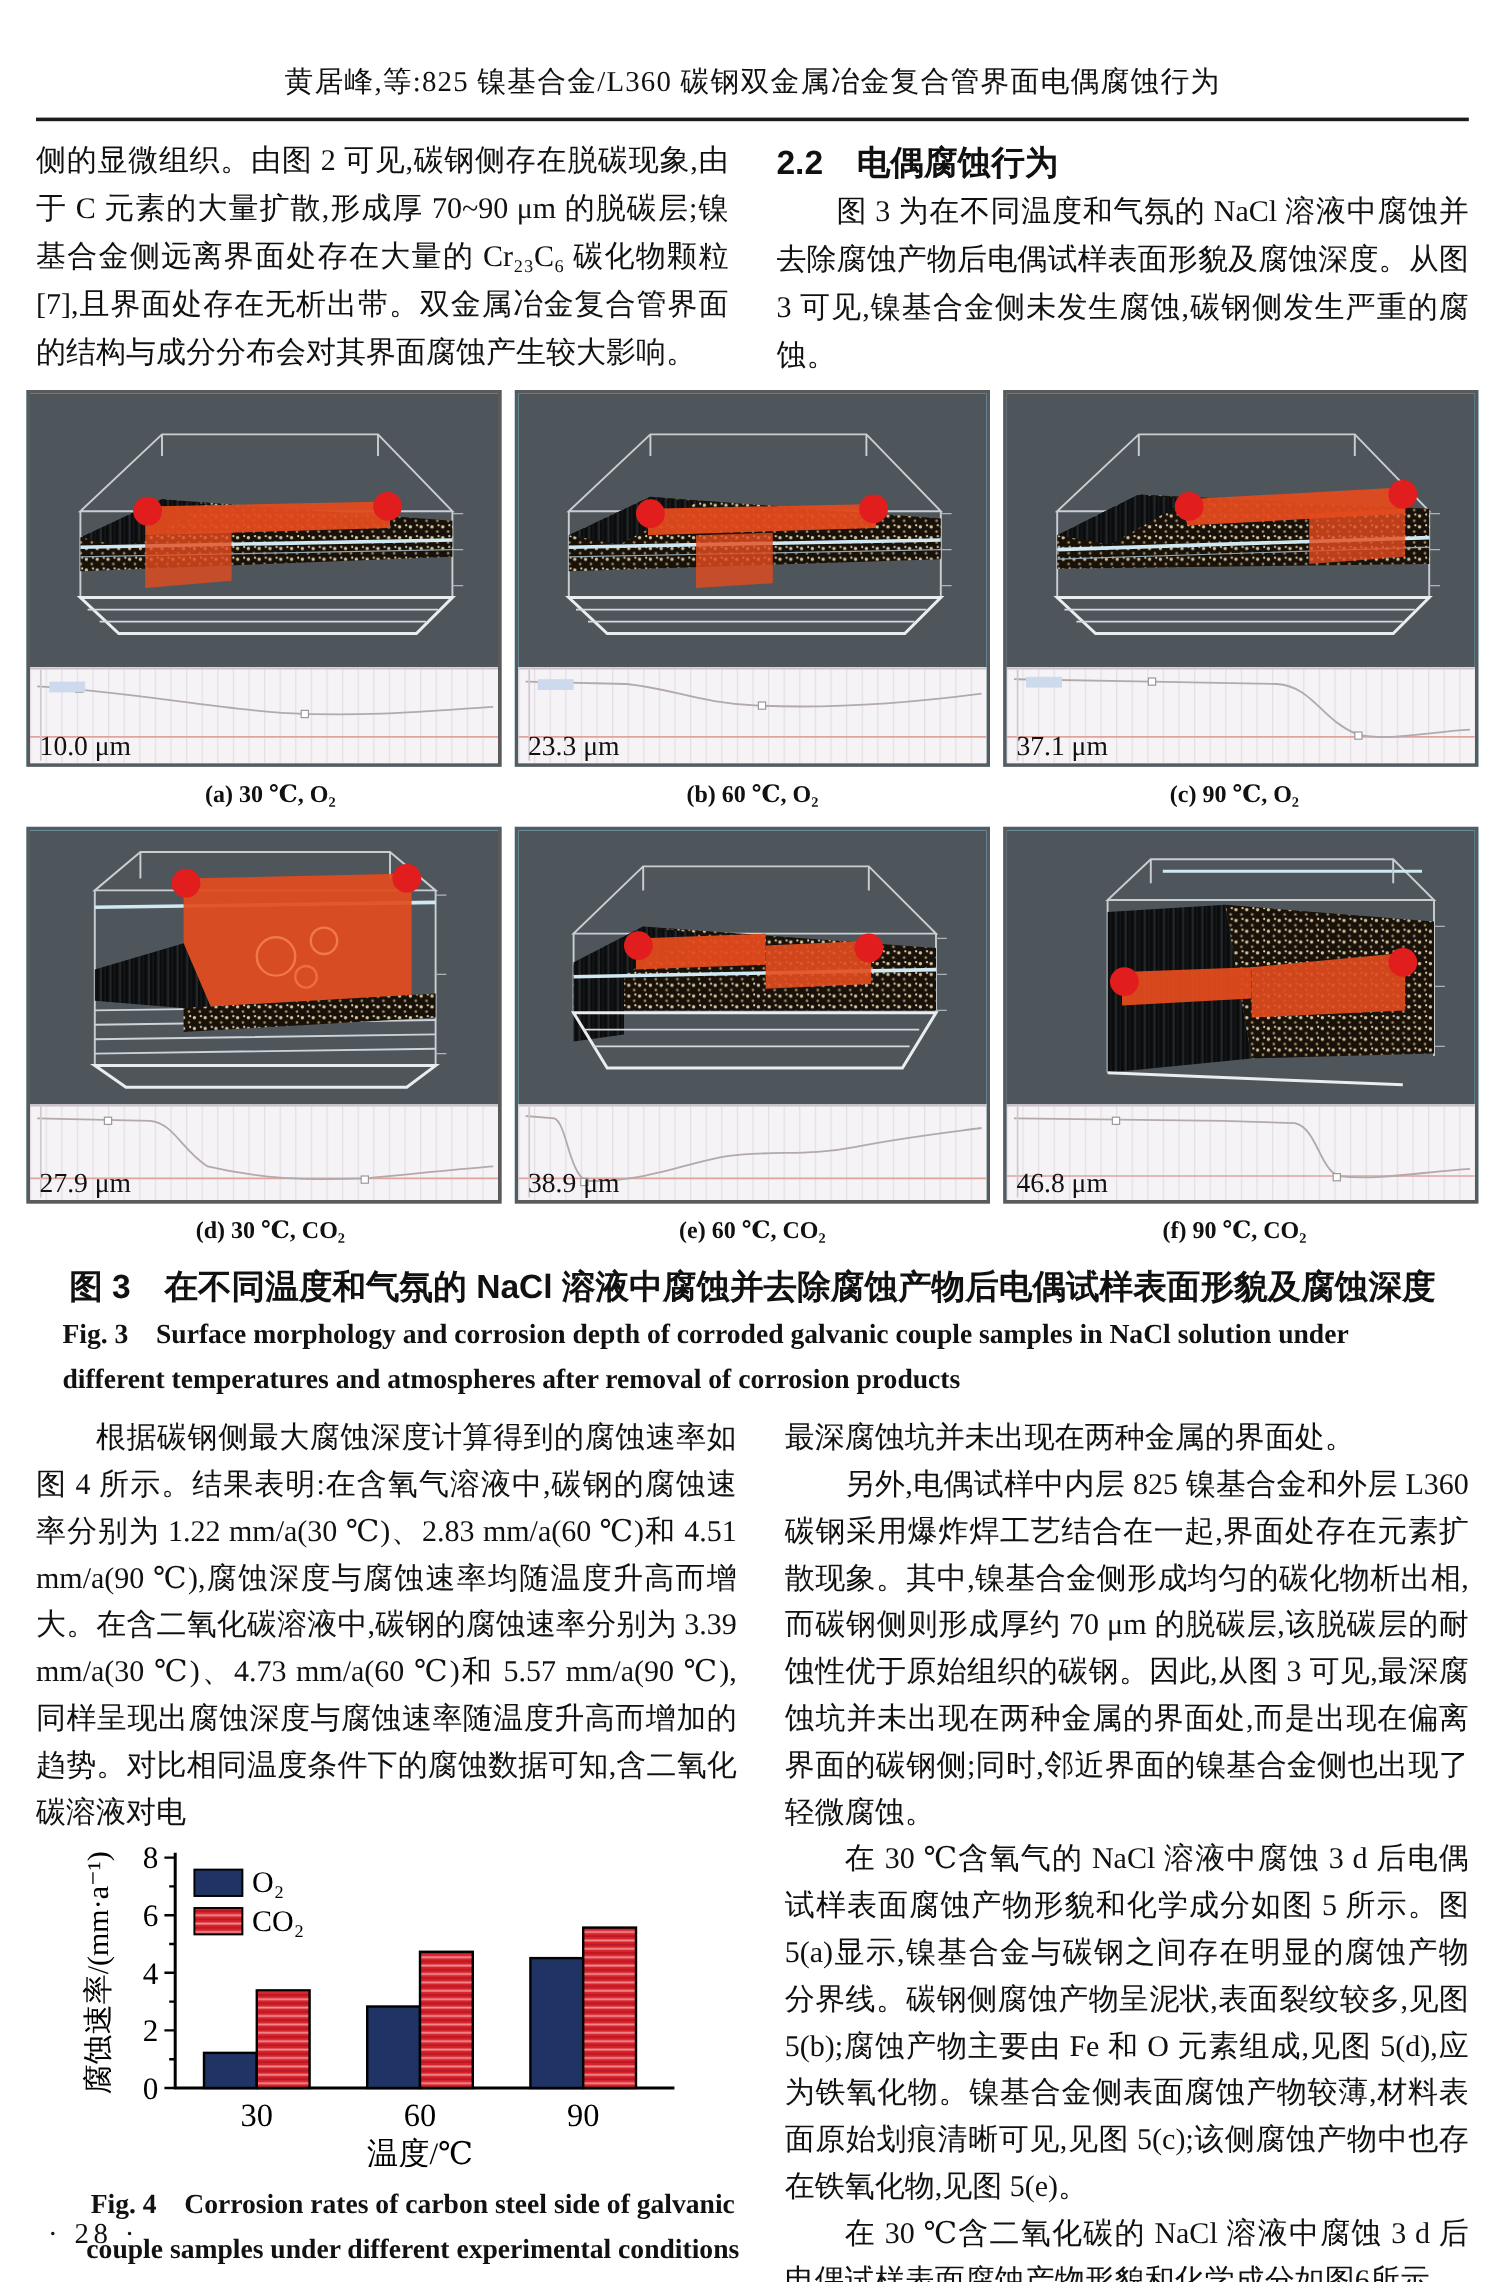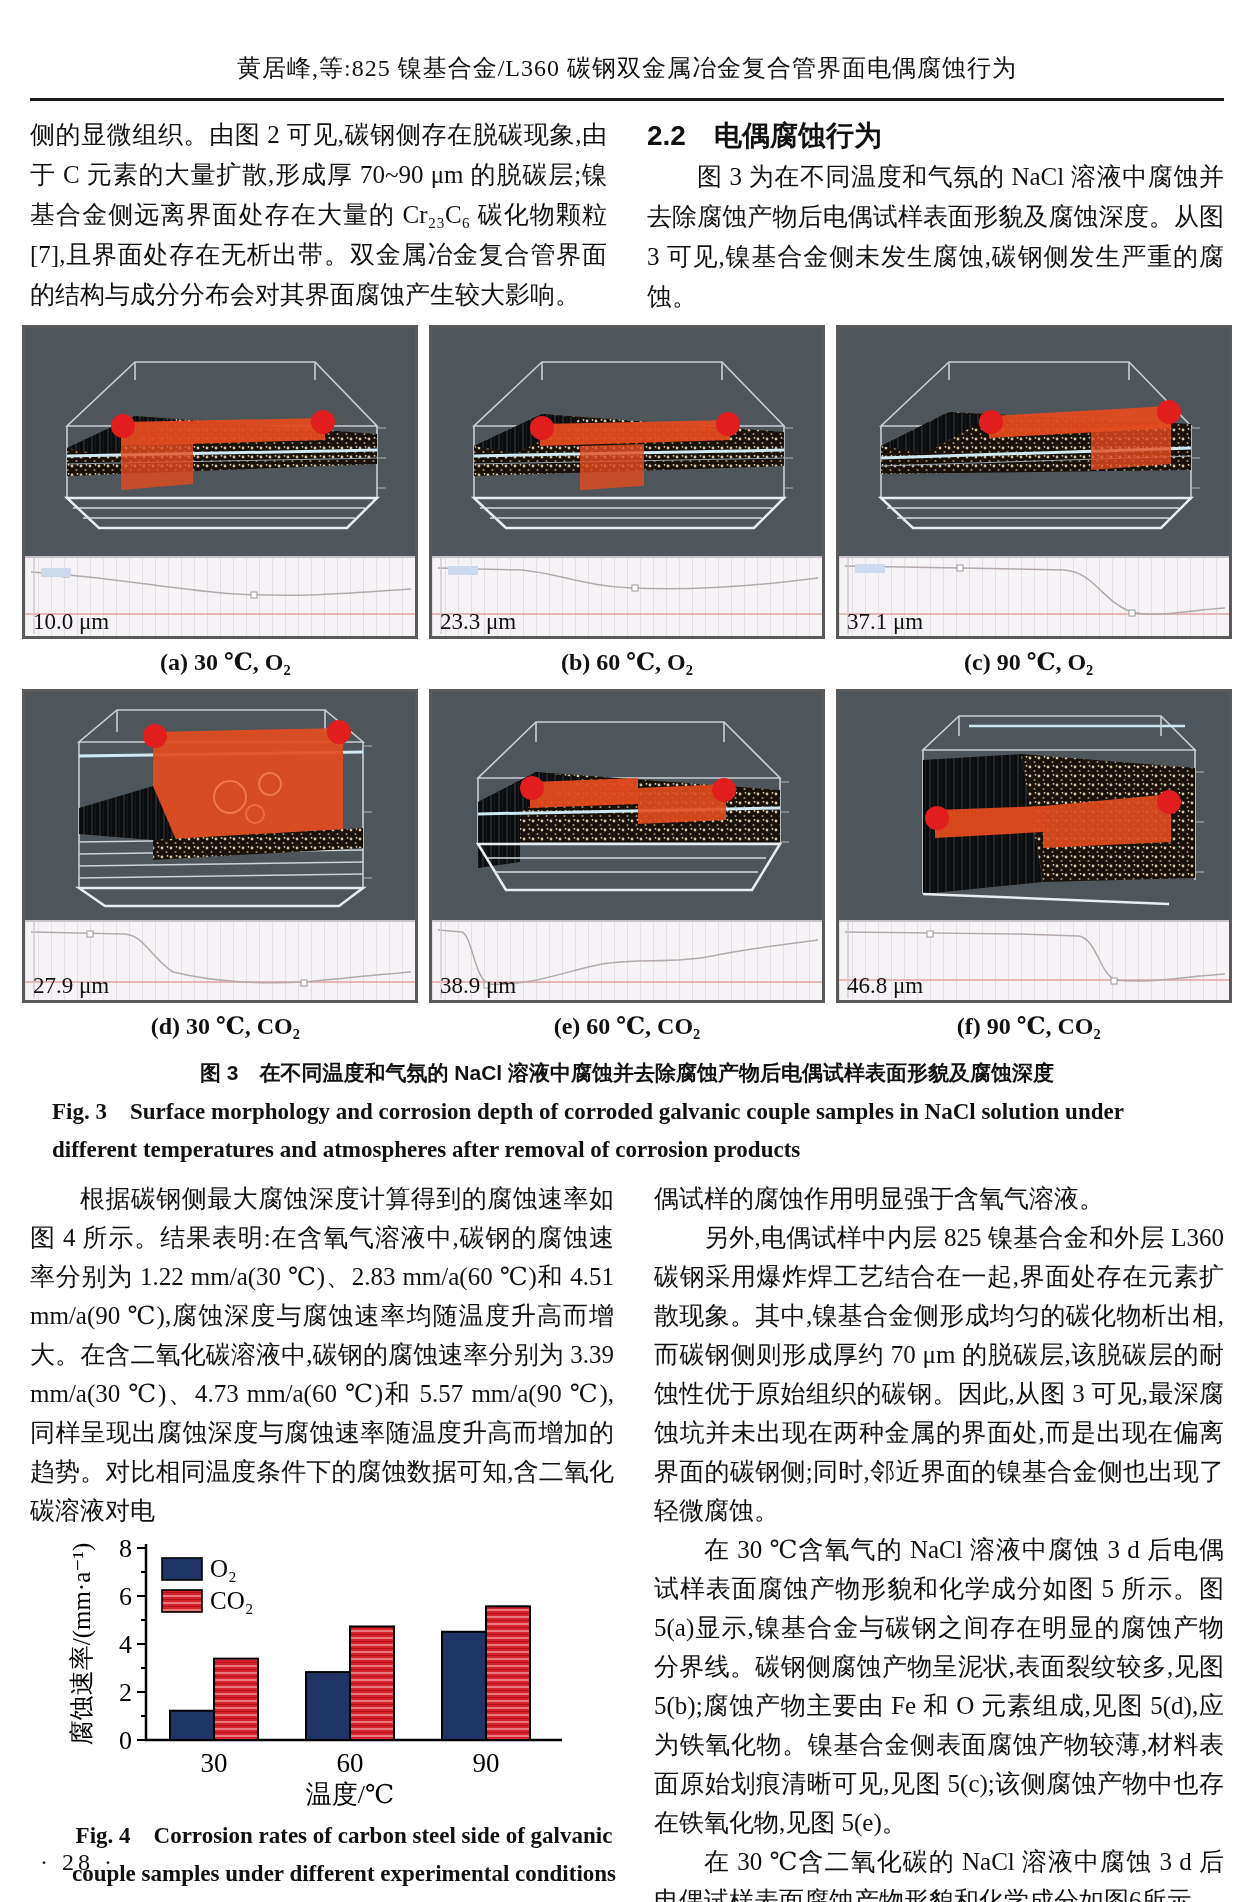--- a/index.html
+++ b/index.html
@@ -24,7 +24,7 @@
   .profile{position:relative;width:390px;height:80px;background:#f5f3f6;}
   .depth-label{position:absolute;left:8px;bottom:2px;font-size:23px;color:#111;line-height:24px;}
   .fig3-labels{display:flex;gap:11px;justify-content:center;margin:6px 0 10px 0;}
-  .fig3-label{width:396px;text-align:center;font-weight:bold;font-size:24px;line-height:34px;}
+  .fig3-label{width:396px;text-align:center;font-weight:bold;font-size:20px;line-height:34px;}
   .caption-zh{text-align:center;font-weight:bold;font-size:21px;line-height:40px;margin-top:4px;font-family:"Liberation Sans","DejaVu Sans",sans-serif;}
   .caption-en{font-weight:bold;font-size:23px;line-height:38px;width:1150px;margin:0 auto;}
 

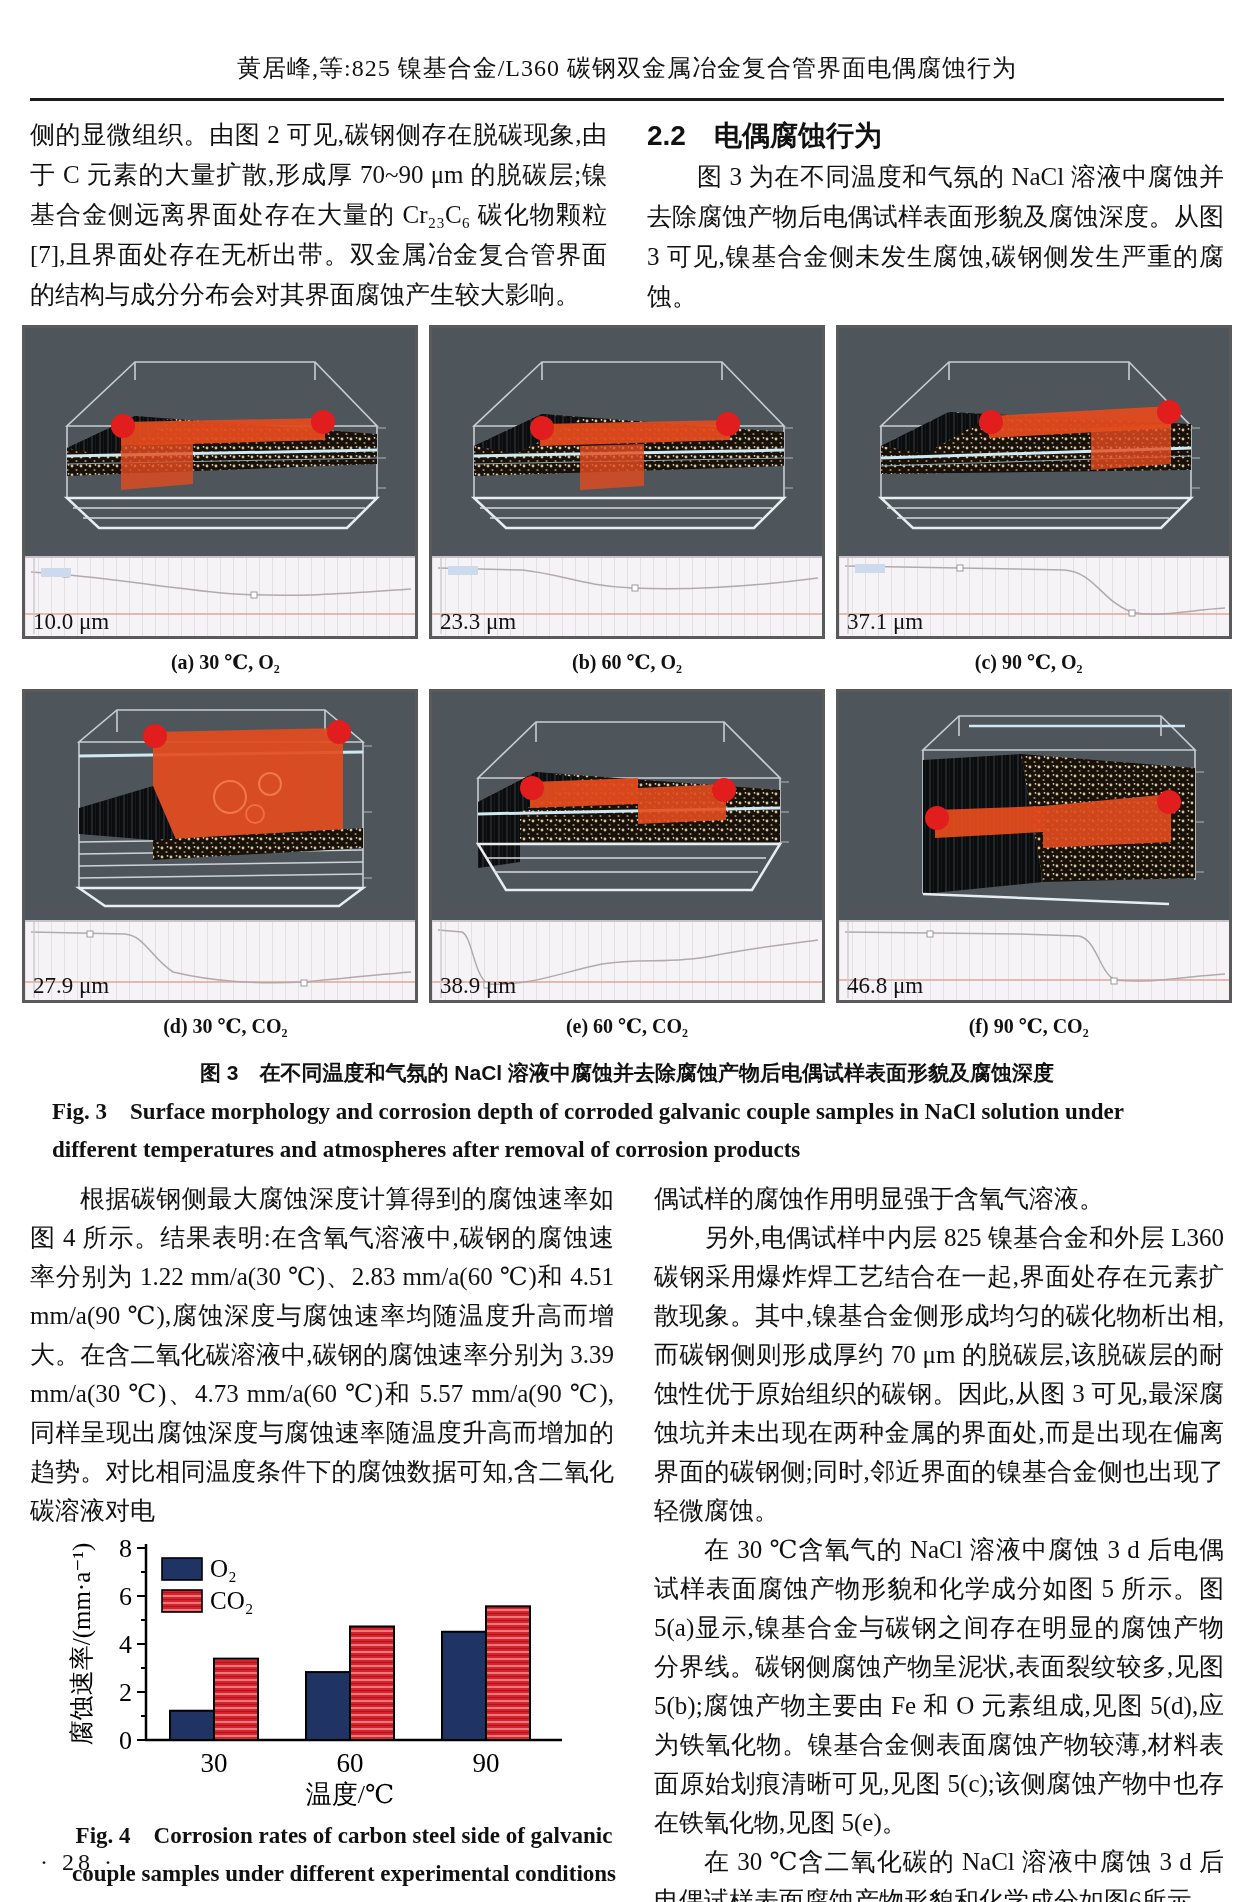--- a/index.html
+++ b/index.html
@@ -25,7 +25,7 @@
   .depth-label{position:absolute;left:8px;bottom:2px;font-size:23px;color:#111;line-height:24px;}
   .fig3-labels{display:flex;gap:11px;justify-content:center;margin:6px 0 10px 0;}
   .fig3-label{width:396px;text-align:center;font-weight:bold;font-size:20px;line-height:34px;}
-  .caption-zh{text-align:center;font-weight:bold;font-size:21px;line-height:40px;margin-top:4px;font-family:"Liberation Sans","DejaVu Sans",sans-serif;}
+  .caption-zh{text-align:center;font-weight:bold;font-size:28px;line-height:40px;margin-top:4px;font-family:"Liberation Sans","DejaVu Sans",sans-serif;}
   .caption-en{font-weight:bold;font-size:23px;line-height:38px;width:1150px;margin:0 auto;}
 
   

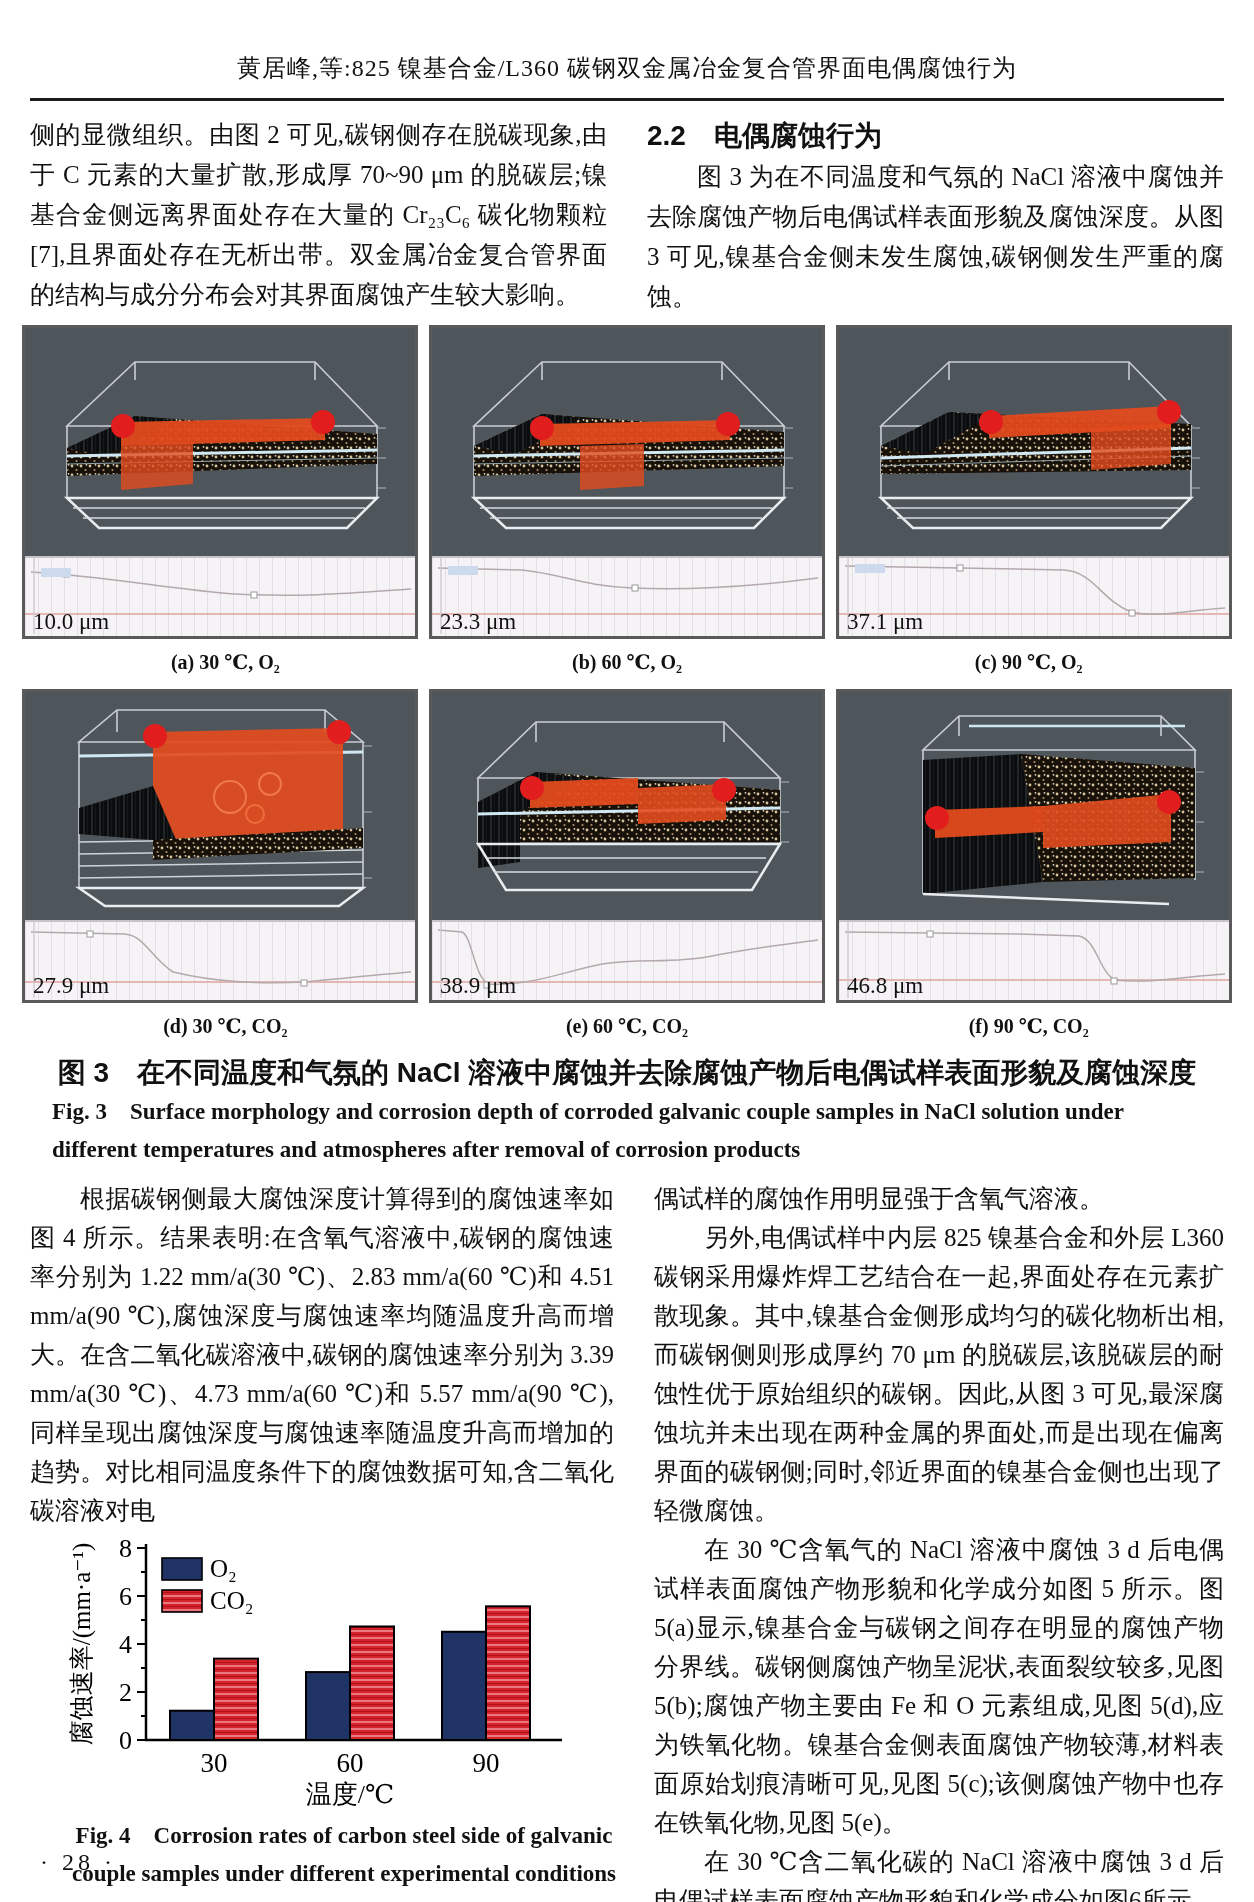--- a/index.html
+++ b/index.html
@@ -330,7 +330,7 @@
     </div>
 
     <div class="col" style="line-height:39px;">
-      <p>偶试样的腐蚀作用明显强于含氧气溶液。</p>
+      <p>最深腐蚀坑并未出现在两种金属的界面处。</p>
       <p class="indent">另外,电偶试样中内层 825 镍基合金和外层 L360 碳钢采用爆炸焊工艺结合在一起,界面处存在元素扩散现象。其中,镍基合金侧形成均匀的碳化物析出相,而碳钢侧则形成厚约 70 μm 的脱碳层,该脱碳层的耐蚀性优于原始组织的碳钢。因此,从图 3 可见,最深腐蚀坑并未出现在两种金属的界面处,而是出现在偏离界面的碳钢侧;同时,邻近界面的镍基合金侧也出现了轻微腐蚀。</p>
       <p class="indent">在 30 ℃含氧气的 NaCl 溶液中腐蚀 3 d 后电偶试样表面腐蚀产物形貌和化学成分如图 5 所示。图 5(a)显示,镍基合金与碳钢之间存在明显的腐蚀产物分界线。碳钢侧腐蚀产物呈泥状,表面裂纹较多,见图 5(b);腐蚀产物主要由 Fe 和 O 元素组成,见图 5(d),应为铁氧化物。镍基合金侧表面腐蚀产物较薄,材料表面原始划痕清晰可见,见图 5(c);该侧腐蚀产物中也存在铁氧化物,见图 5(e)。</p>
       <p class="indent">在 30 ℃含二氧化碳的 NaCl 溶液中腐蚀 3 d 后电偶试样表面腐蚀产物形貌和化学成分如图6所示。</p>

